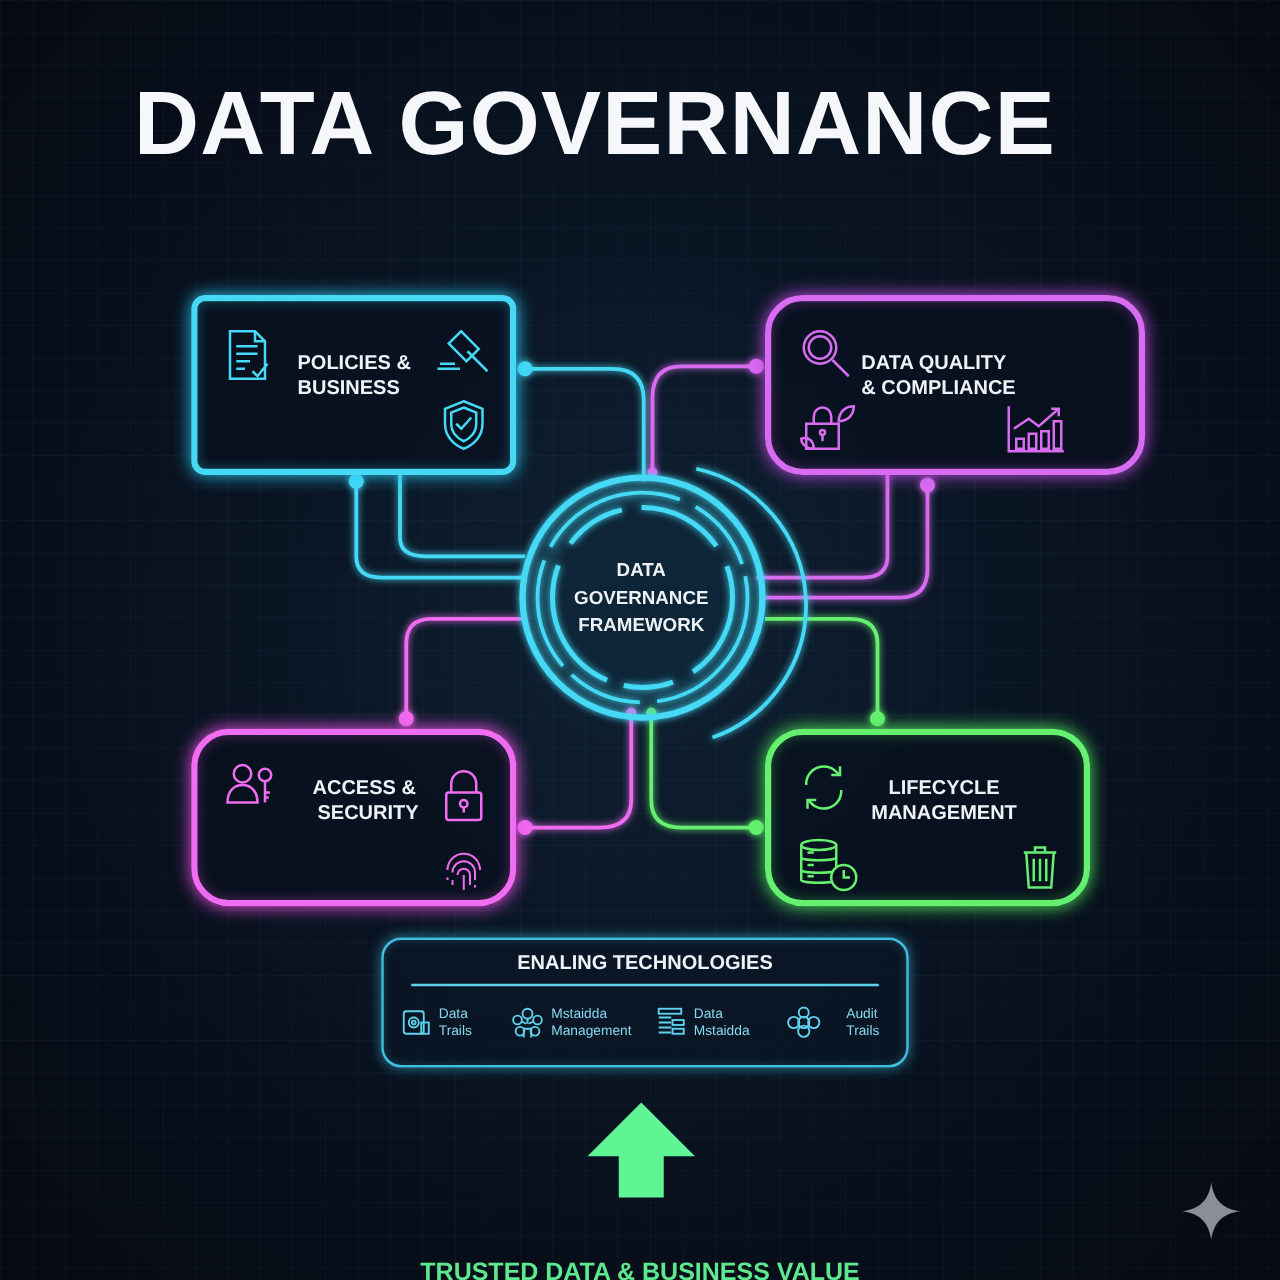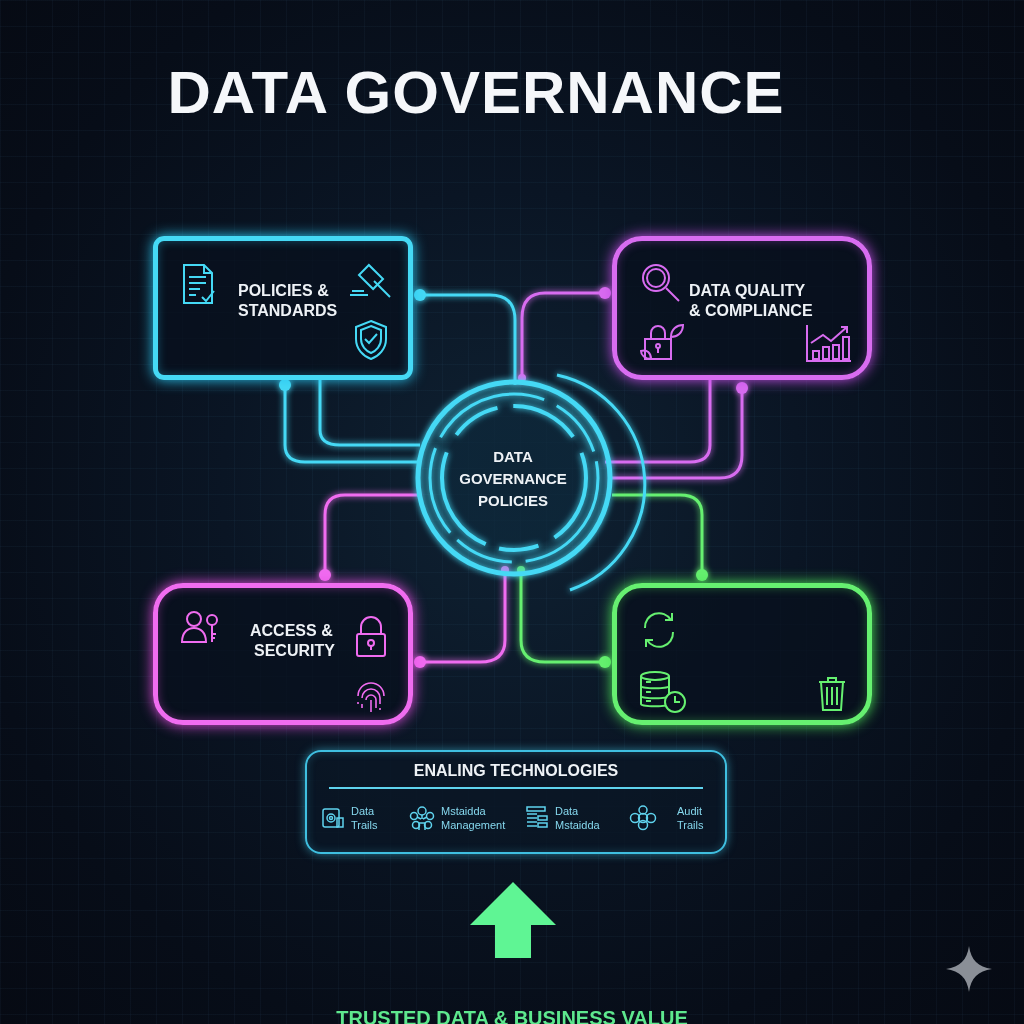--- a/index.html
+++ b/index.html
@@ -17,7 +17,7 @@
   }
   .title {
     position: absolute; top: 58px; left: 0; width: 952px; text-align: center;
-    color: #f5f7fa; font-weight: 700; font-size: 60px; letter-spacing: 1px;
+    color: #f5f7fa; font-weight: 700; font-size: 72px; letter-spacing: 1px;
     font-family: "Liberation Sans", sans-serif;
   }
   svg.wires { position: absolute; left: 0; top: 0; }

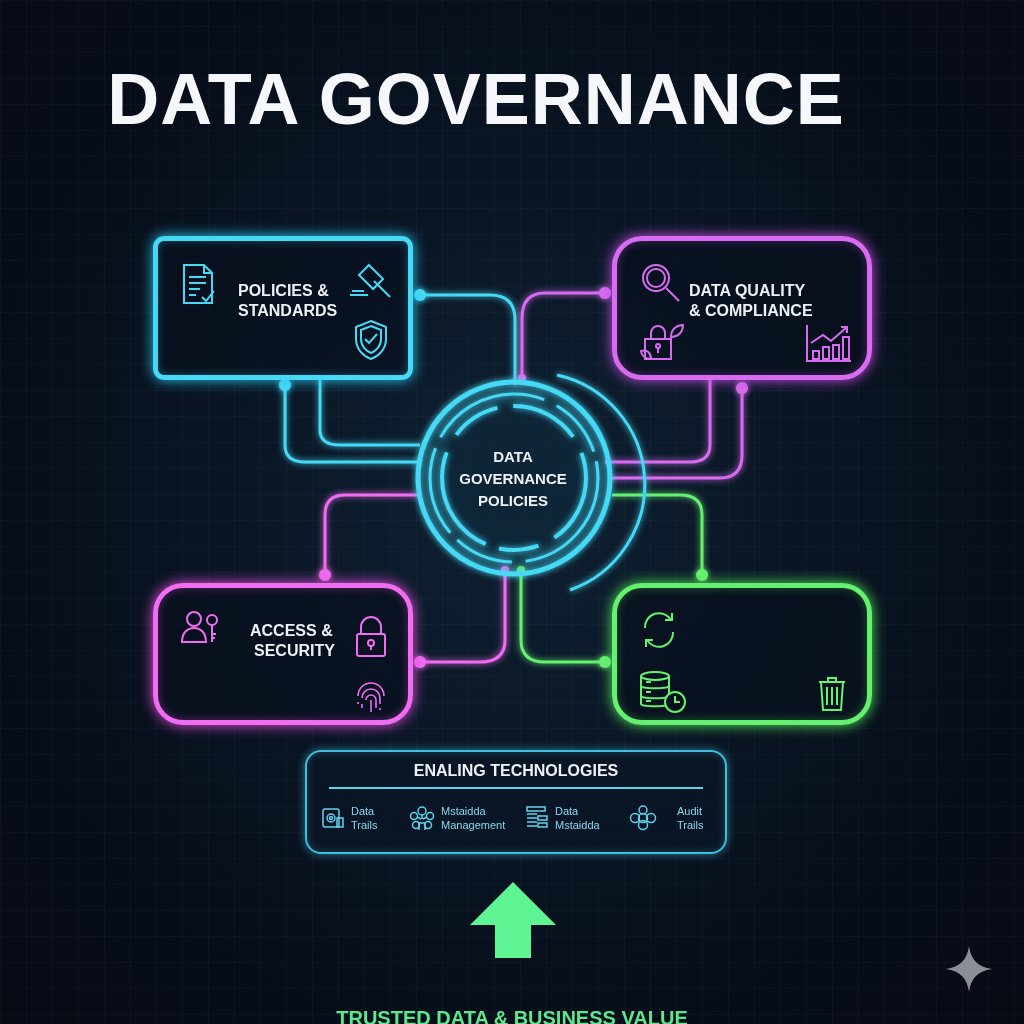--- a/index.html
+++ b/index.html
@@ -154,7 +154,7 @@
   </svg>
 </div>
 
-<div class="box magenta" style="left:612px; top:236px; width:260px; height:144px;">
+<div class="box magenta" style="left:612px; top:236px; width:304px; height:144px;">
   <div class="box-label" style="left:72px; top:40px;">
     <div>DATA QUALITY</div>
     <div>&amp; COMPLIANCE</div>

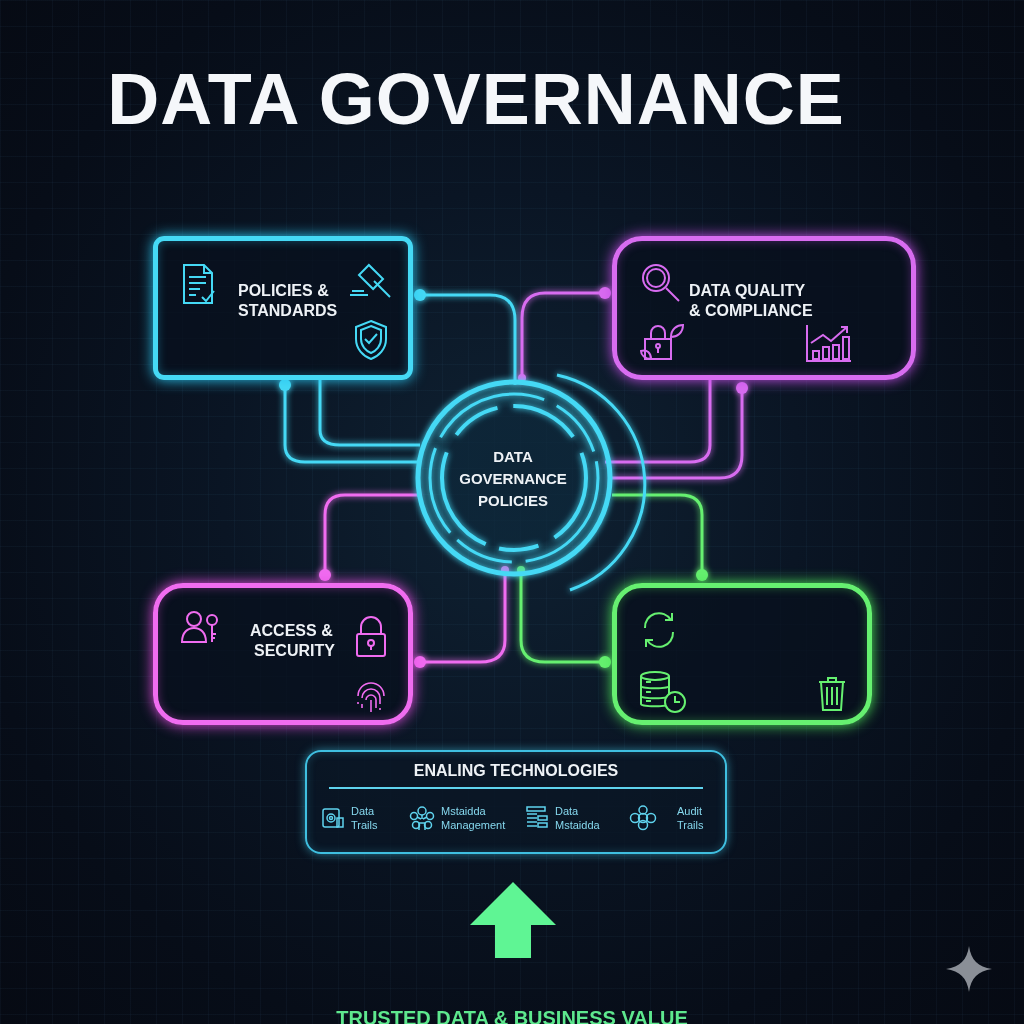--- a/index.html
+++ b/index.html
@@ -128,7 +128,7 @@
 <div class="box cyan" style="left:153px; top:236px; width:260px; height:144px;border-radius:11px;">
   <div class="box-label" style="left:80px; top:40px;">
     <div>POLICIES &amp;</div>
-    <div>STANDARDS</div>
+    <div>BUSINESS</div>
   </div>
   <svg class="icon" style="left:22px; top:22px;" width="40" height="44" viewBox="0 0 40 44">
     <g fill="none" stroke="#45d9f5" stroke-width="2">

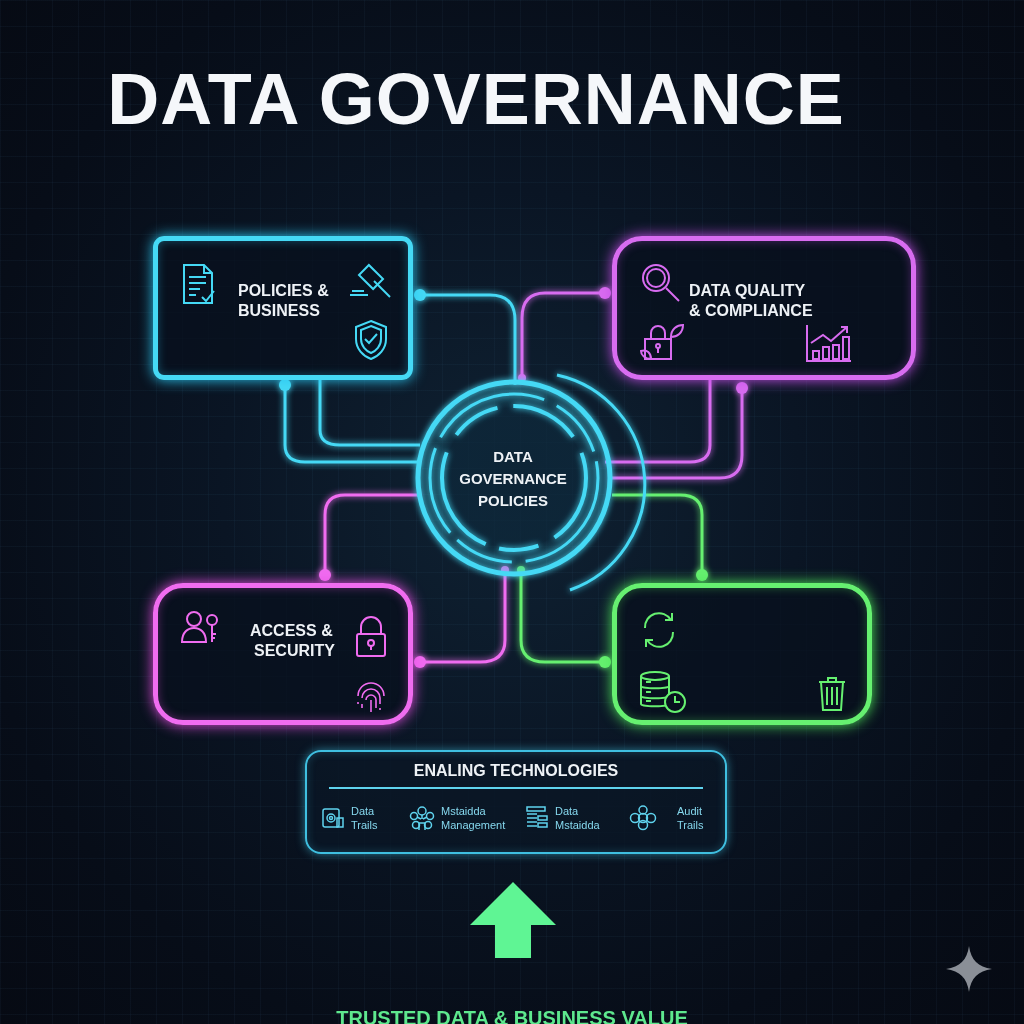--- a/index.html
+++ b/index.html
@@ -122,7 +122,7 @@
 <div class="center-text">
   <div>DATA</div>
   <div>GOVERNANCE</div>
-  <div>POLICIES</div>
+  <div>FRAMEWORK</div>
 </div>
 
 <div class="box cyan" style="left:153px; top:236px; width:260px; height:144px;border-radius:11px;">

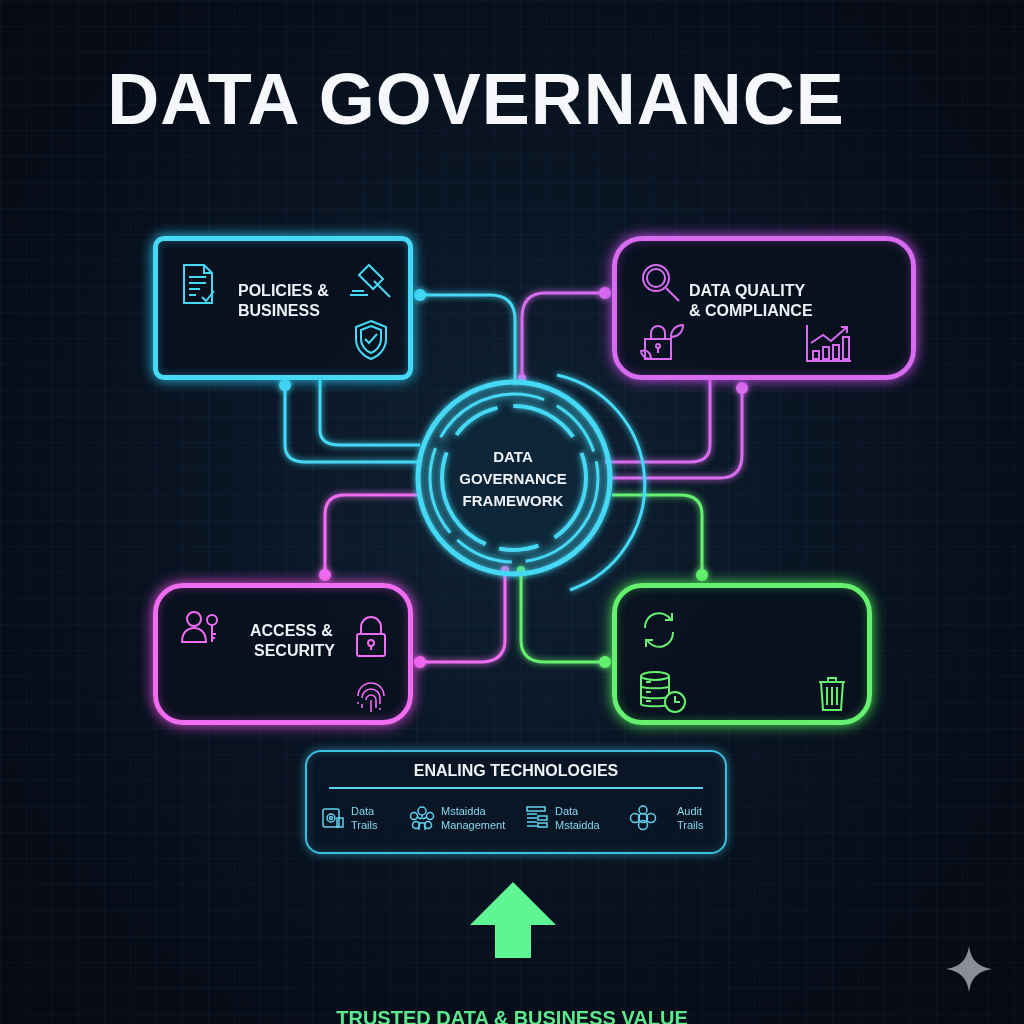--- a/index.html
+++ b/index.html
@@ -222,6 +222,10 @@
 </div>
 
 <div class="box green" style="left:612px; top:583px; width:260px; height:142px;">
+  <div class="box-label" style="left:80px; top:33px; text-align:center;">
+    <div>LIFECYCLE</div>
+    <div>MANAGEMENT</div>
+  </div>
   <svg class="icon" style="left:22px; top:22px;" width="40" height="40" viewBox="0 0 40 40">
     <g fill="none" stroke="#66f070" stroke-width="2">
       <path d="M6 18 A14 14 0 0 1 32 10"></path>

